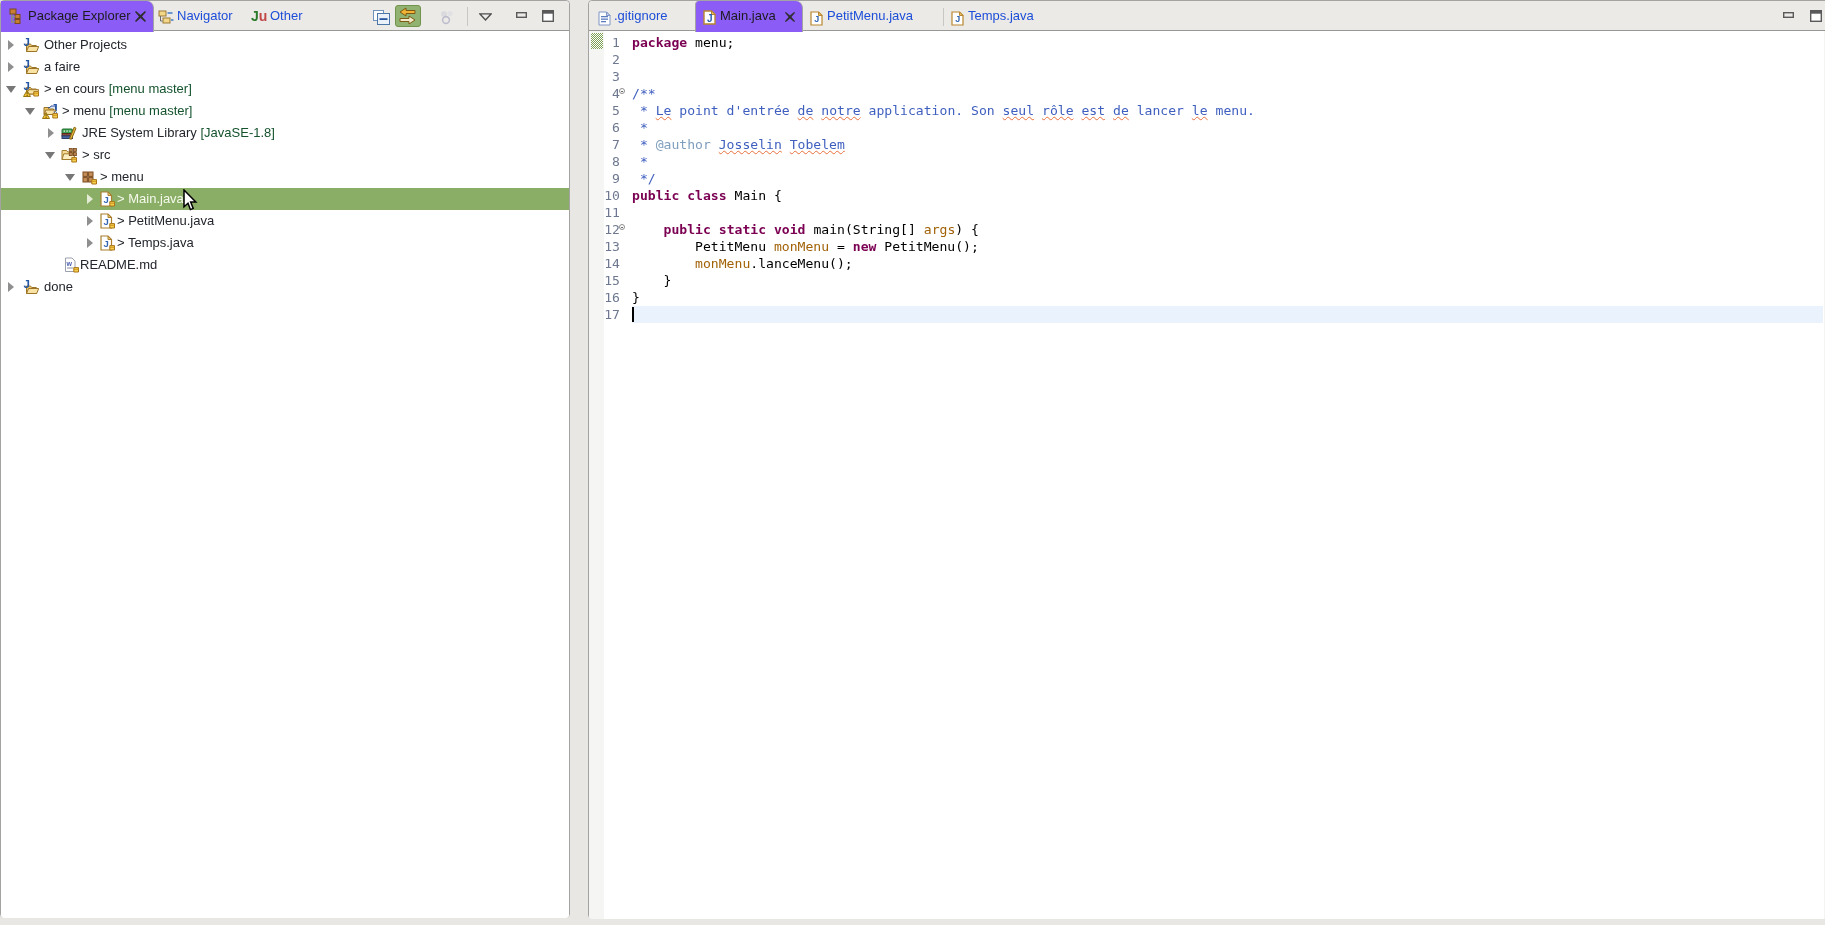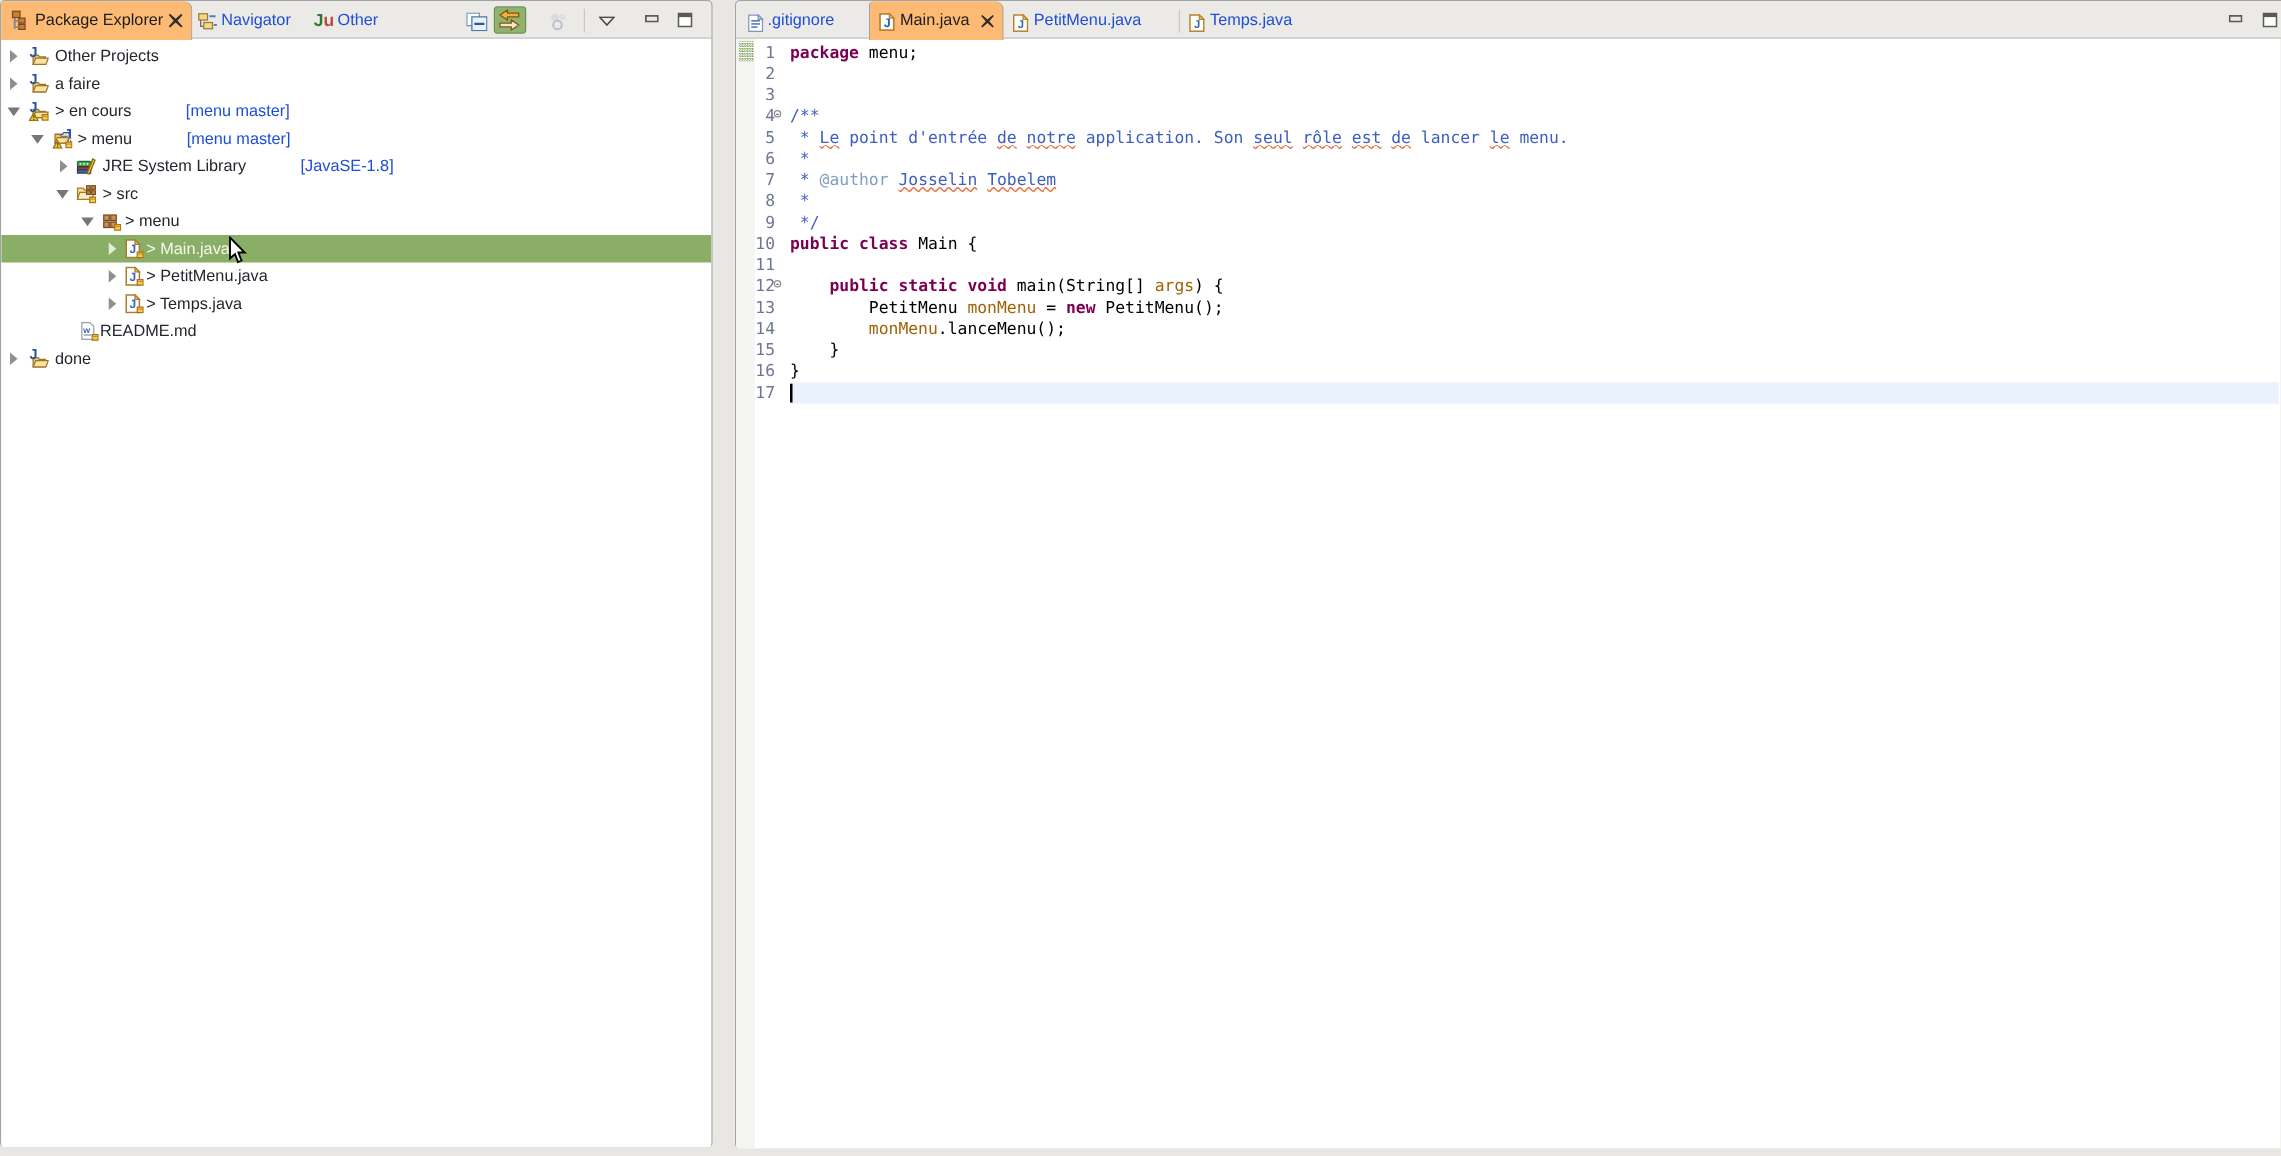--- a/index.html
+++ b/index.html
@@ -11,7 +11,7 @@
   #eview { left:588px; top:1; width:1248px; height:919px; }
   .tabbar { position:absolute; left:0; top:0; right:0; height:30px; background:#eceae7;
             border-bottom:1px solid #989896; border-radius:4px 4px 0 0; }
-  .atab { position:absolute; top:0; height:31px; background:#fdba74;
+  .atab { position:absolute; top:0; height:31px; background:#8b5cf6;
           border:1px solid #a3a3a1; border-top:none; border-bottom:none;
           border-radius:4px 7px 0 0; z-index:3; }
   .atab .lbl { position:absolute; top:0; height:30px; line-height:30px; font-size:13px; color:#1c1c1c; }

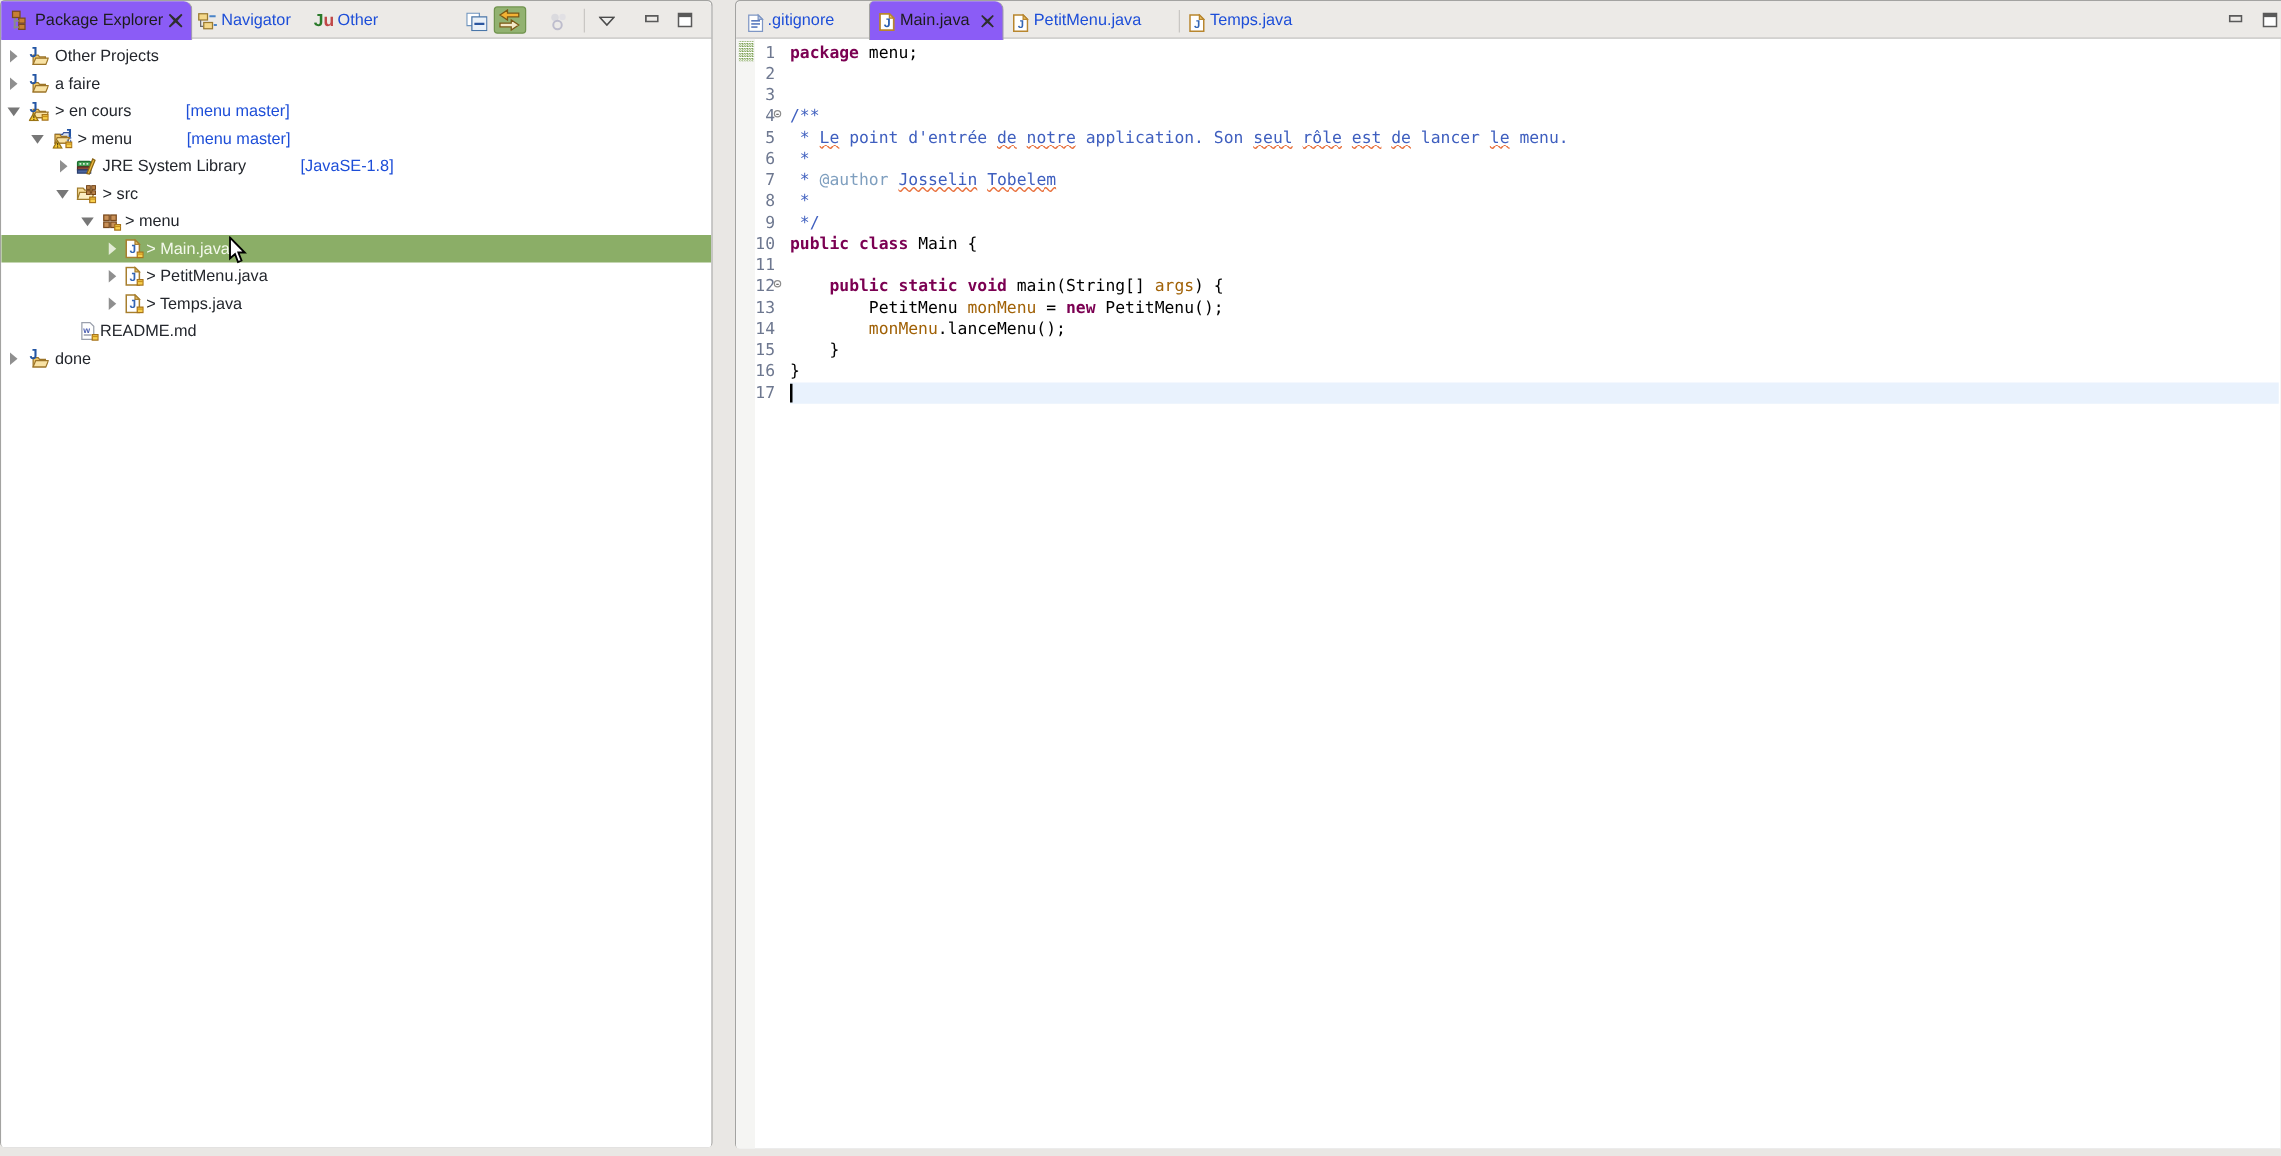--- a/index.html
+++ b/index.html
@@ -22,7 +22,7 @@
           border-radius:0 0 3px 3px; overflow:hidden; }
   .row { position:absolute; left:0; width:100%; height:22px; font-size:13px; color:#23262c; }
   .row .lbl { position:absolute; top:0; height:22px; line-height:22px; white-space:pre;text-align:center; }
-  .row .dec { color:#1d4ed8;margin-left:40px; }
+  .row .dec { color:#14532d; }
   .row.sel { background:#8bae67; color:#f4f9ec; }
   .arr { position:absolute; top:6px; width:0; height:0; }
   .arr.c { border-top:5px solid transparent; border-bottom:5px solid transparent; border-left:6px solid #8f8f8f; }

